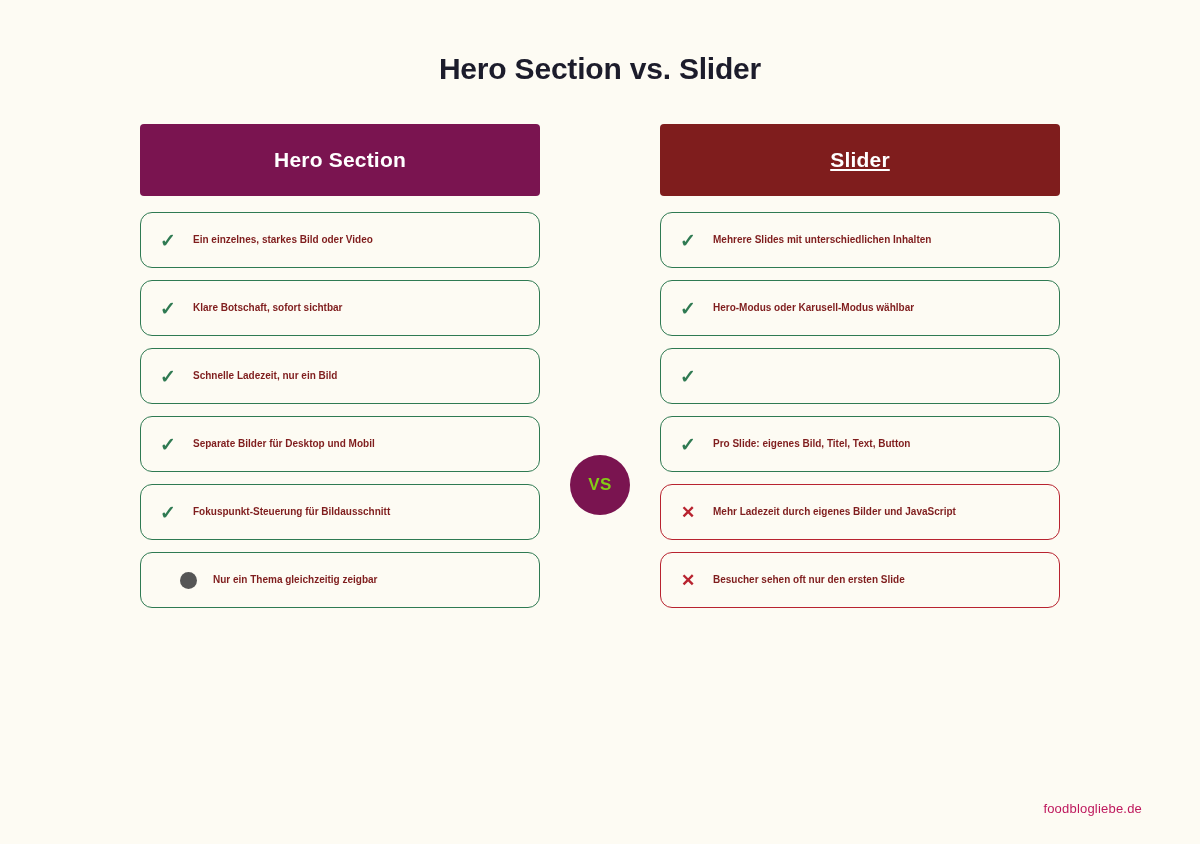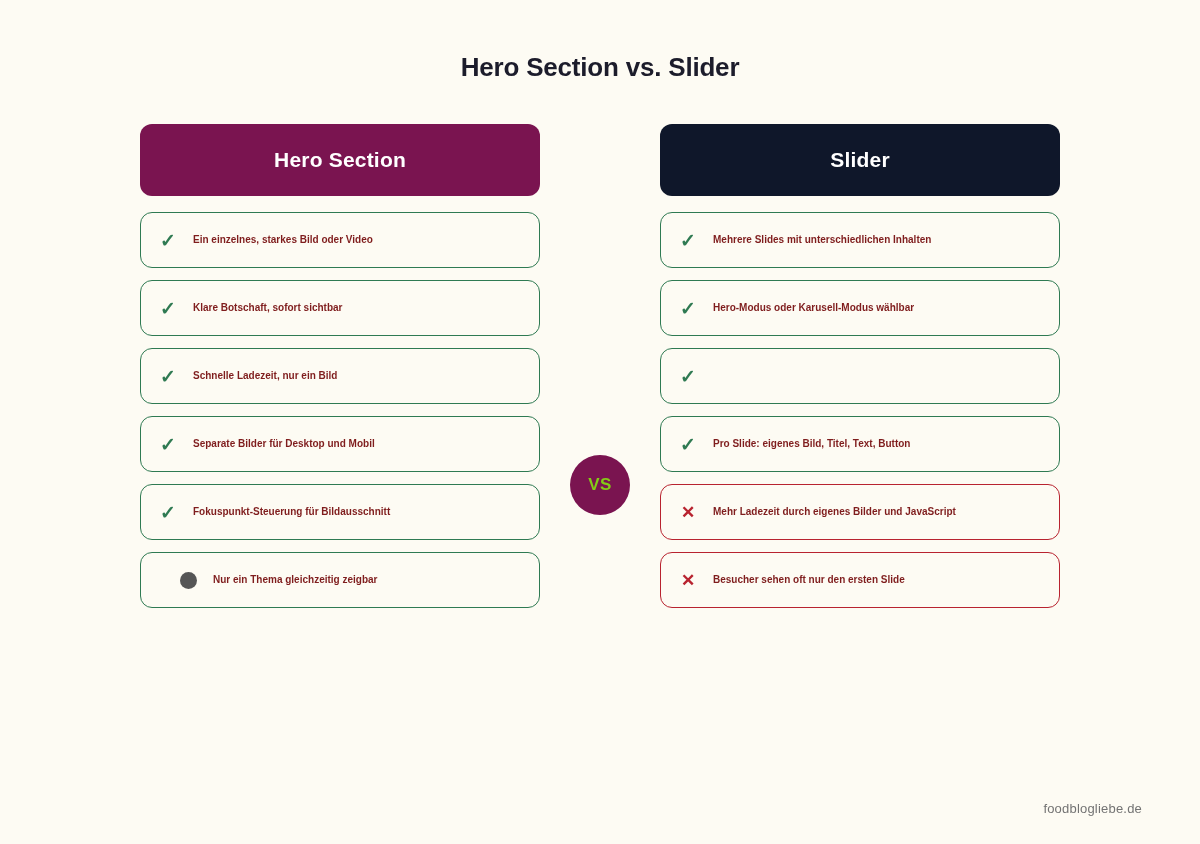--- a/index.html
+++ b/index.html
@@ -21,7 +21,7 @@
     left: 0;
     width: 1200px;
     text-align: center;
-    font-size: 26px;
+    font-size: 30px;
     font-weight: bold;
     color: #1c1c2b;
     letter-spacing: -0.2px;

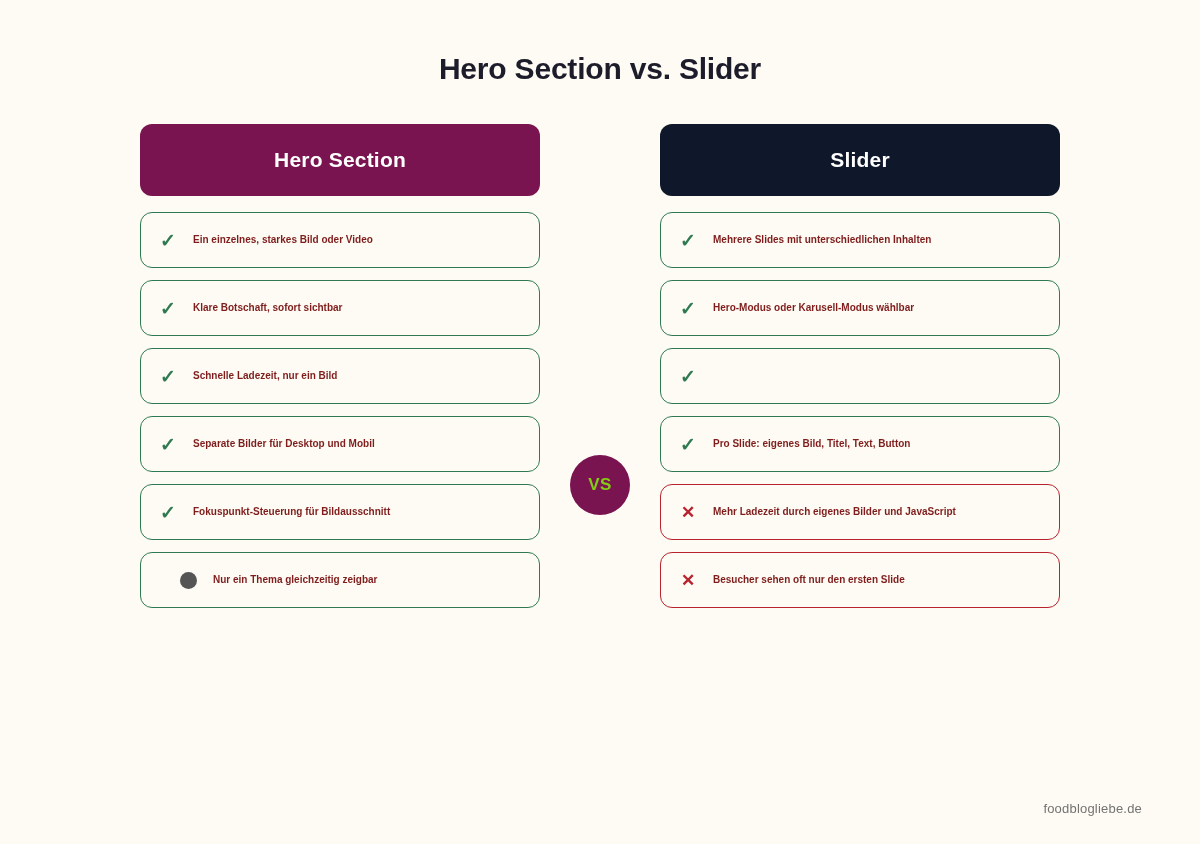--- a/index.html
+++ b/index.html
@@ -46,7 +46,7 @@
 
   .col-header {
     height: 72px;
-    border-radius: 12px;
+    border-radius: 4px;
     display: flex;
     align-items: center;
     justify-content: center;

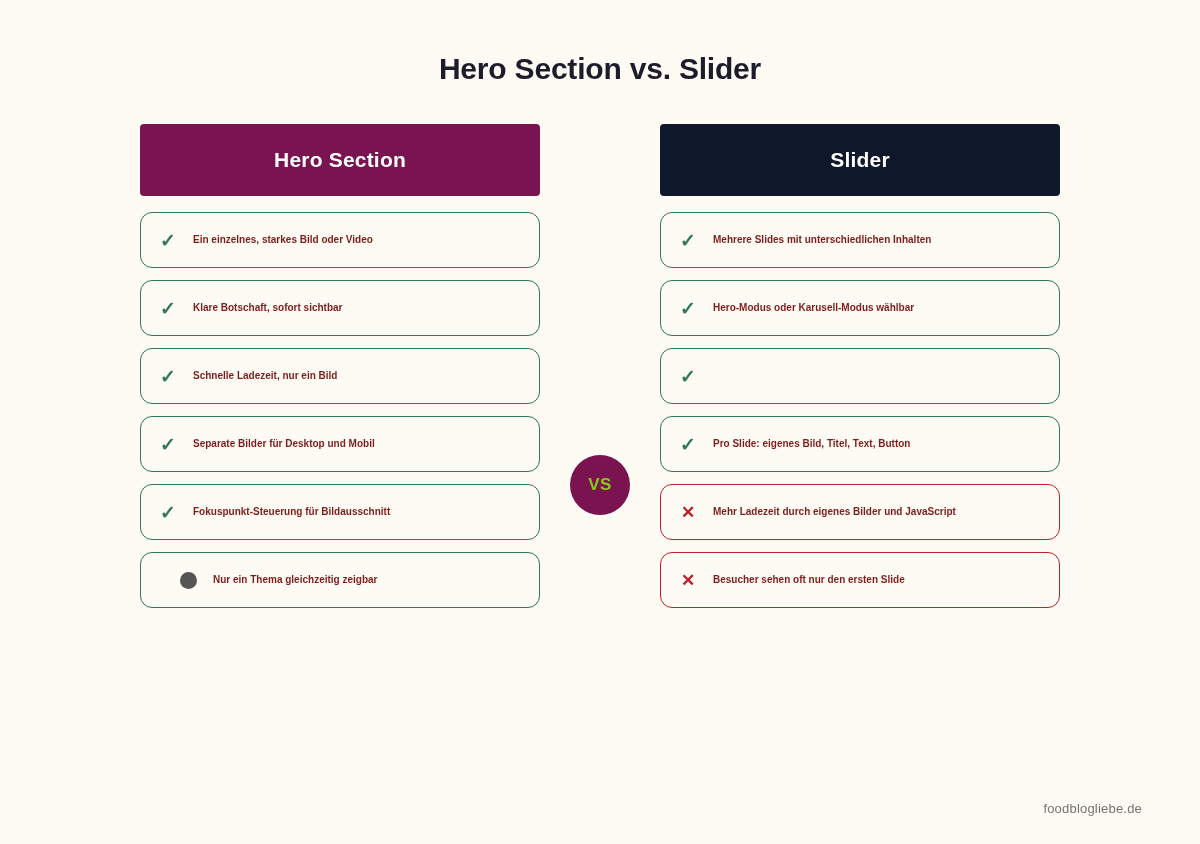--- a/index.html
+++ b/index.html
@@ -169,7 +169,7 @@
   </div>
 
   <div class="column">
-    <div class="col-header" style="background:#0f172a;">Slider</div>
+    <div class="col-header" style="background:#7f1d1d;text-decoration:underline;">Slider</div>
 
     <div class="item">
       <span class="mark check">✓</span>

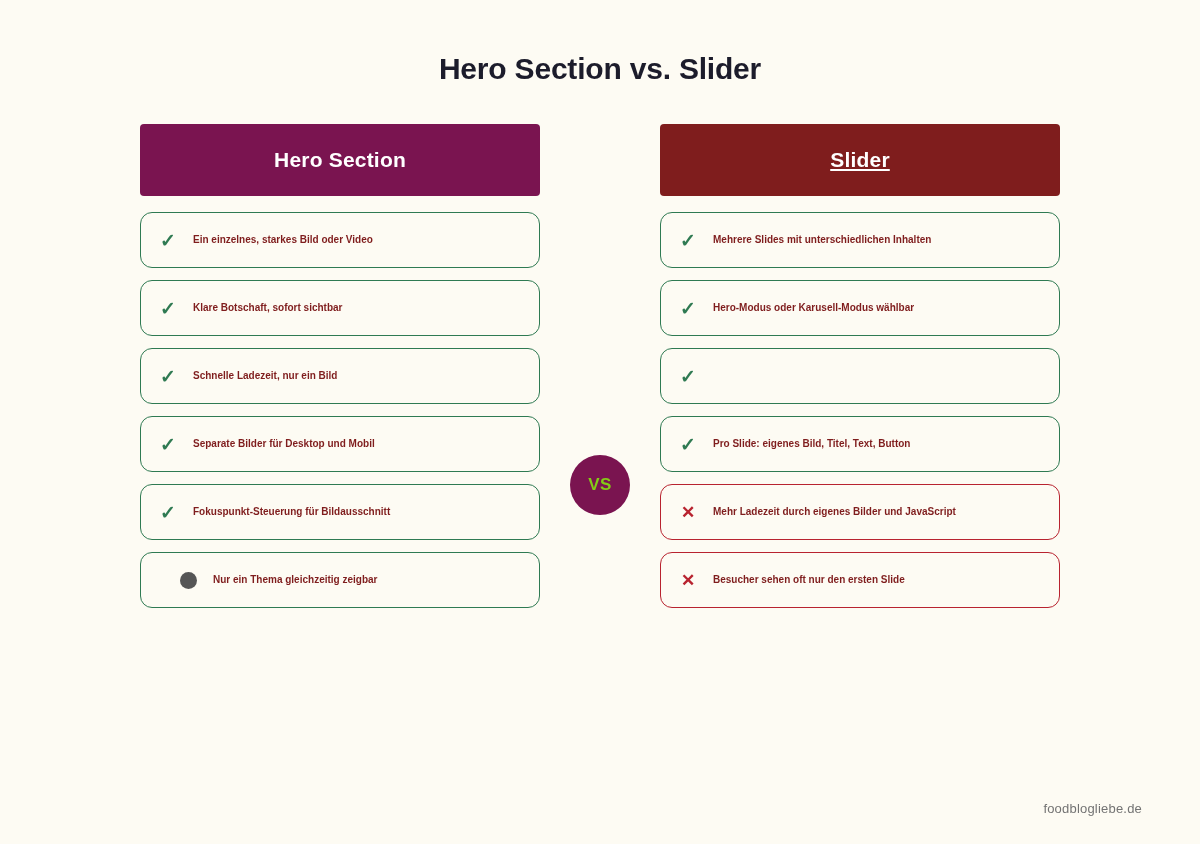--- a/index.html
+++ b/index.html
@@ -126,7 +126,7 @@
     right: 58px;
     bottom: 28px;
     font-size: 13px;
-    color: #737373;
+    color: #be185d;
     letter-spacing: 0.2px;
   }
 </style>

